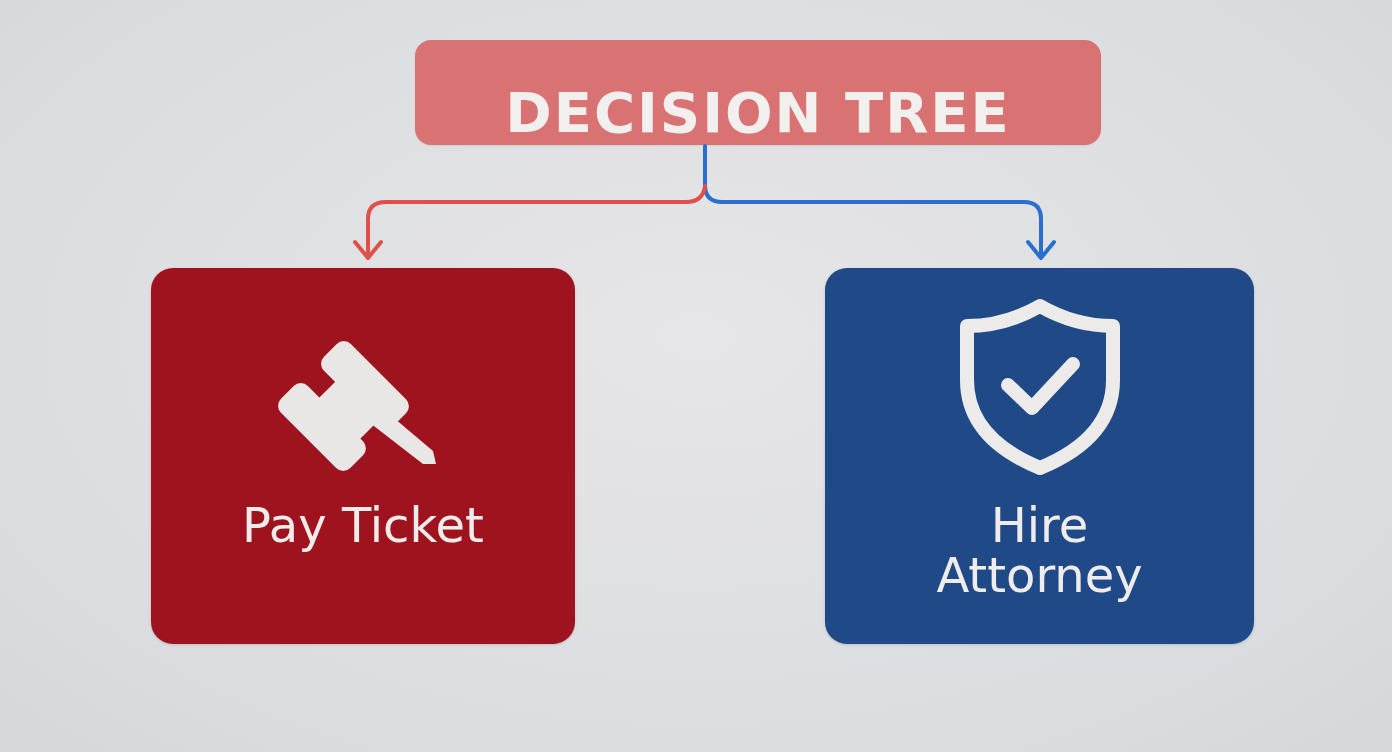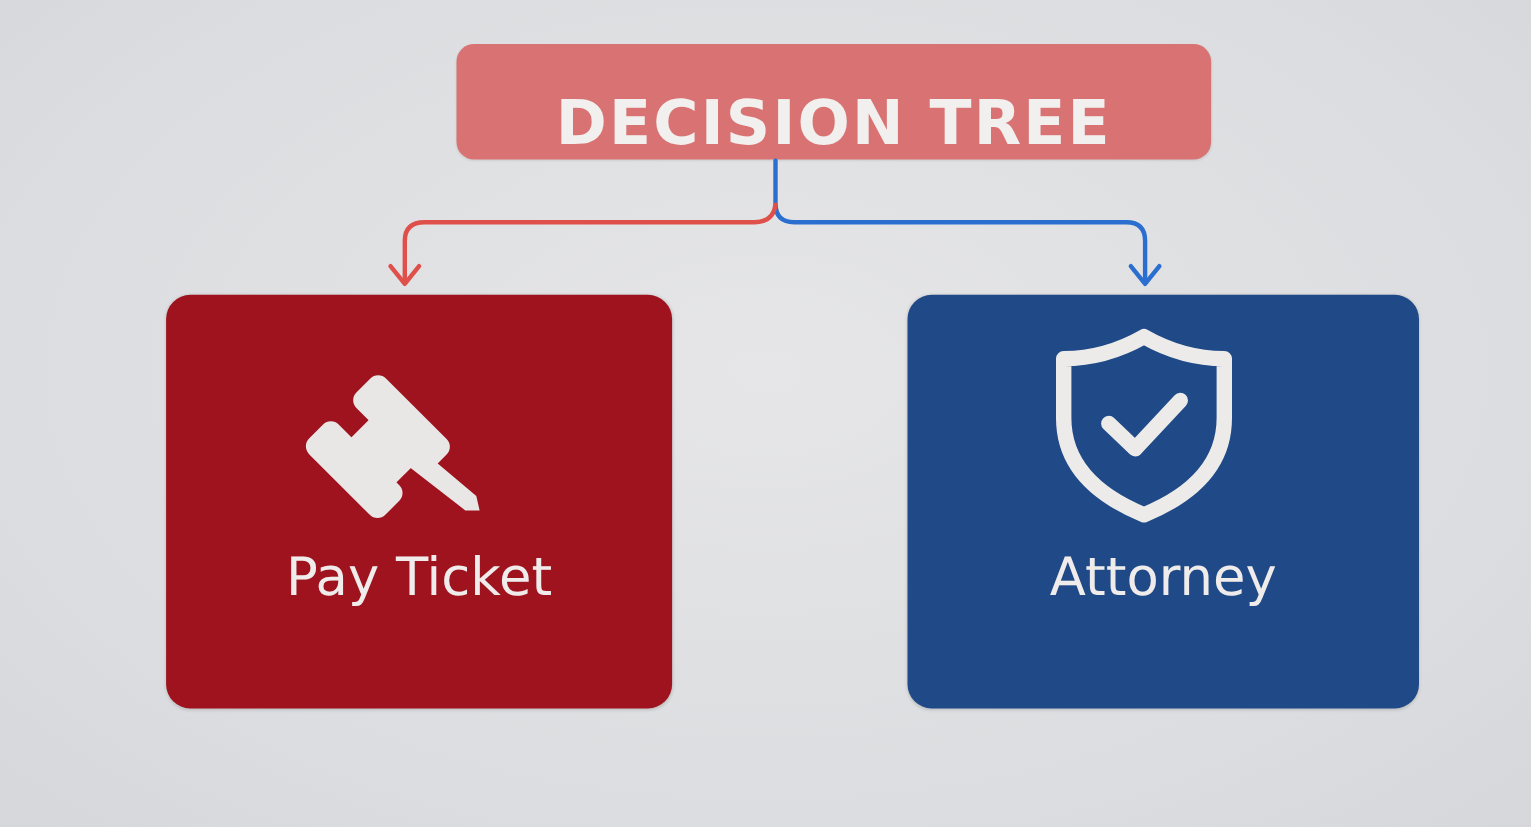--- a/index.html
+++ b/index.html
@@ -24,7 +24,6 @@
       position:absolute; top:268px; height:376px; border-radius:22px;
       display:flex; flex-direction:column; align-items:center;
       box-shadow: 0 1px 3px rgba(0,0,0,0.15);
-      padding-left: 36px;
     }
     .card.red { left:151px; width:424px; background:#9f131e; }
     .card.blue { left:825px; width:429px; background:#1f4a87; }

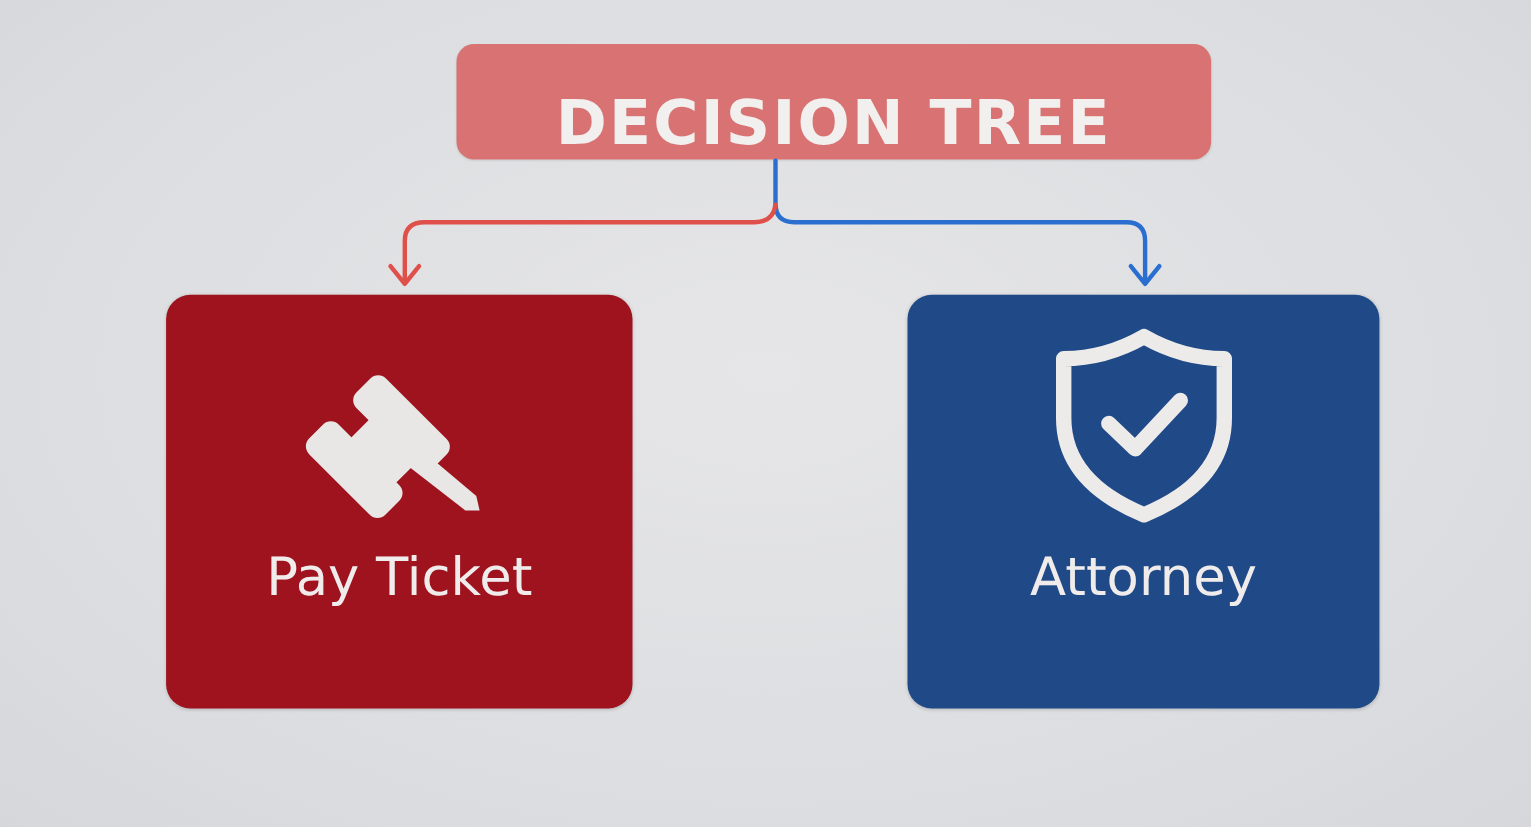--- a/index.html
+++ b/index.html
@@ -79,6 +79,7 @@
     <path d="M183 117 L207 140 L248 96" fill="none" stroke="#ecebea" stroke-width="14" stroke-linecap="round" stroke-linejoin="round"></path>
   </svg>
   <div class="label">
+    <div>Hire</div>
     <div>Attorney</div>
   </div>
 </div>

